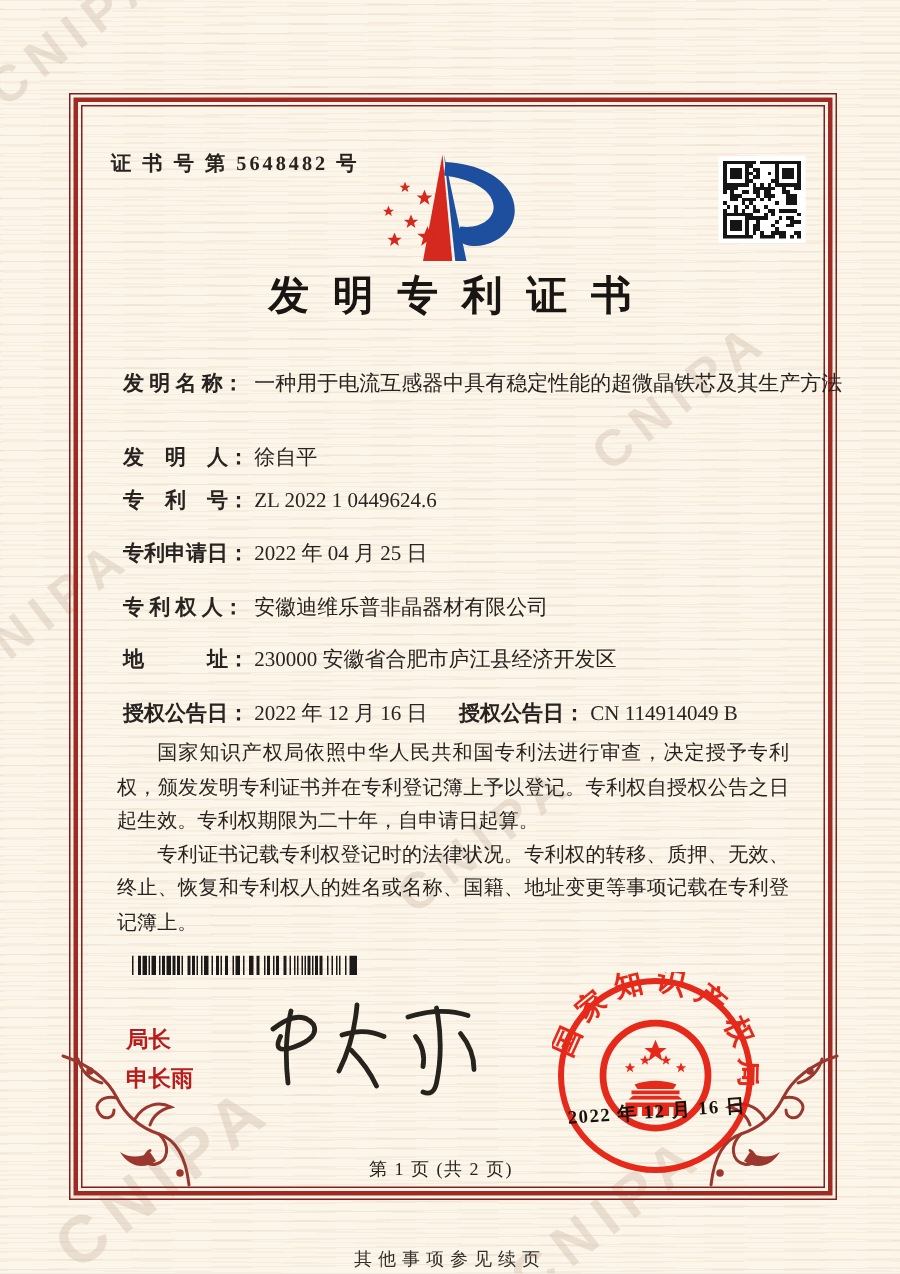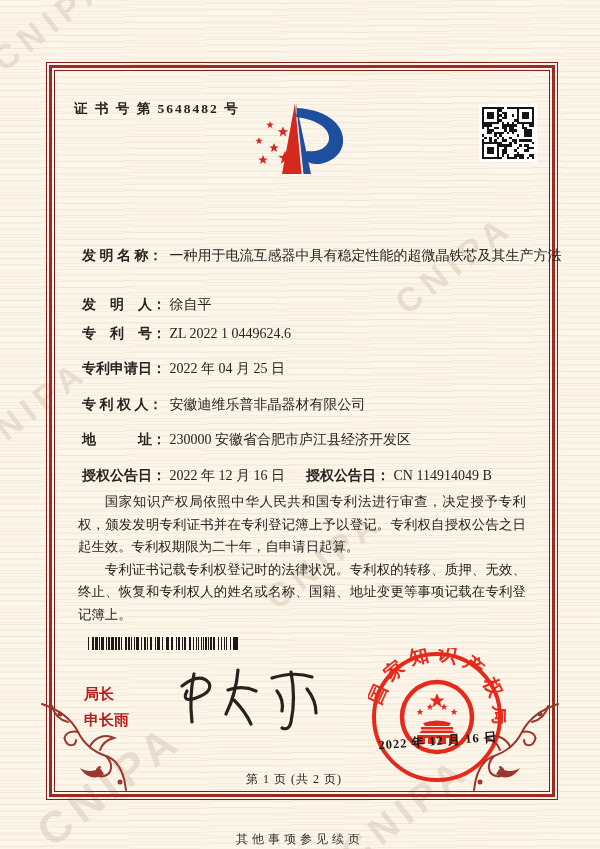--- a/index.html
+++ b/index.html
@@ -124,6 +124,7 @@
     </svg>
   </div>
 
+  <div class="title">发明专利证书</div>
 
   <div class="fields">
     <div class="frow" style="top:247px">

